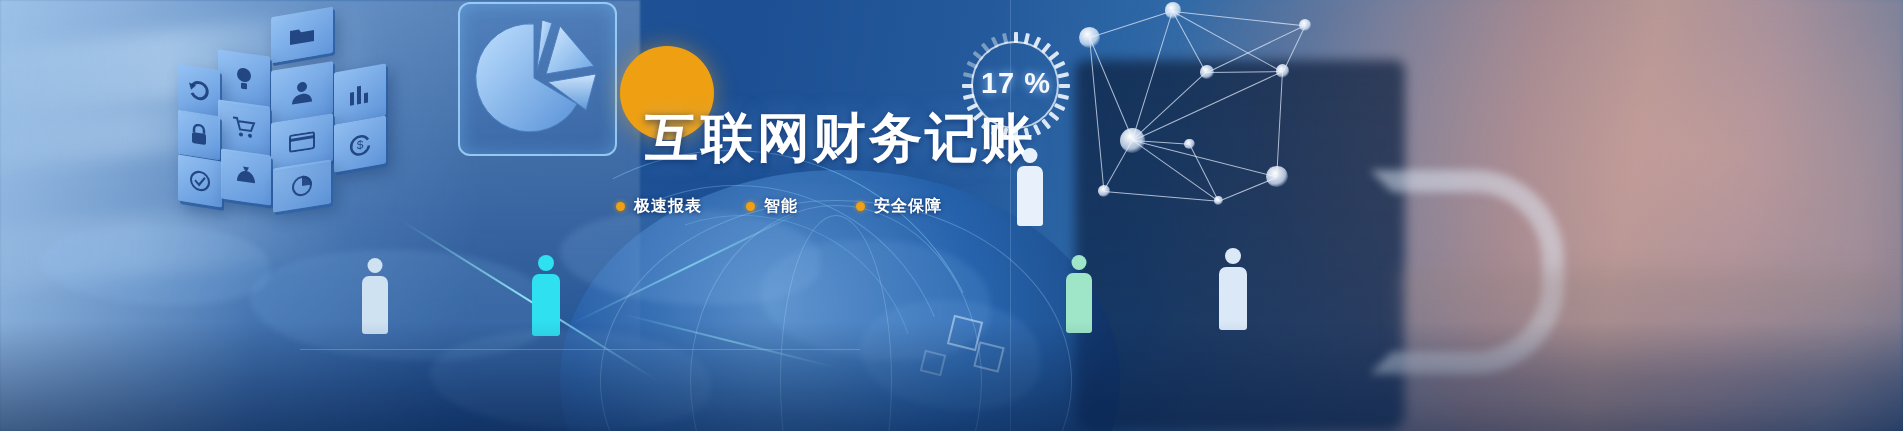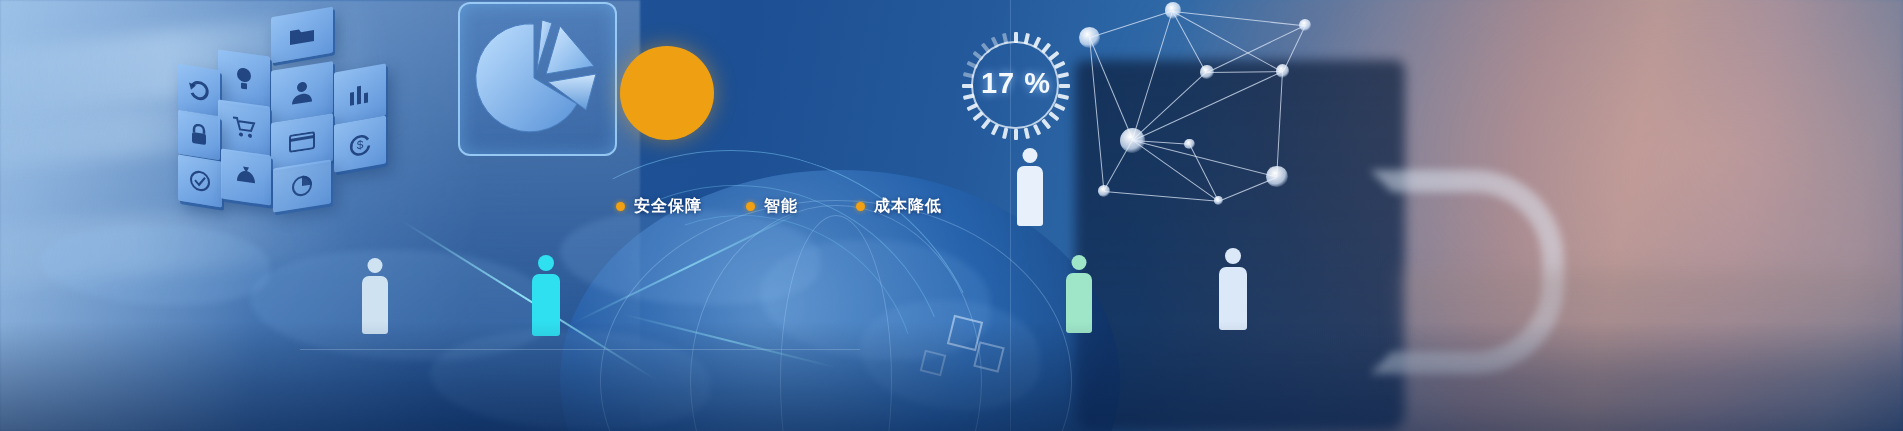--- a/index.html
+++ b/index.html
@@ -320,6 +320,7 @@
   </div>
 
   <div class="orange-disc"></div>
+  <div class="headline">互联网财务记账</div>
 
   <div class="gauge">
     <div class="gauge-ring"></div>

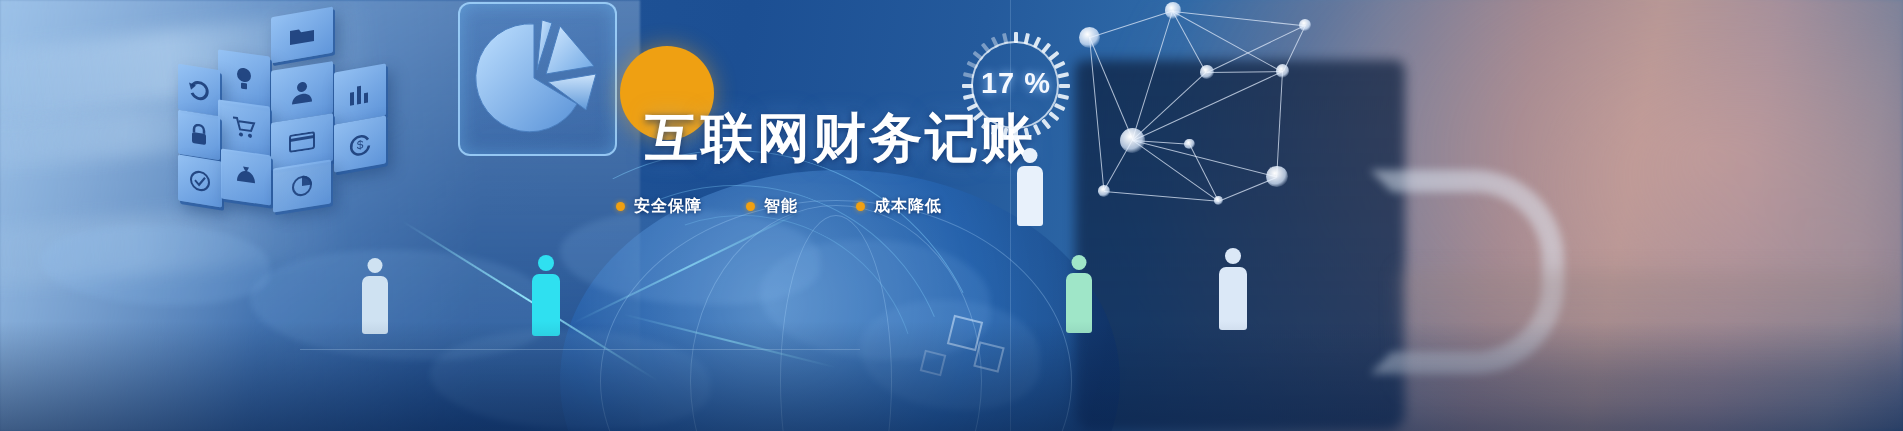--- a/index.html
+++ b/index.html
@@ -361,7 +361,7 @@
     <div class="feat-row">
       <div class="feat col-a">
         <span class="dot"></span>
-        <span class="lbl">安全保障</span>
+        <span class="lbl">极速报表</span>
       </div>
       <div class="feat col-b">
         <span class="dot"></span>

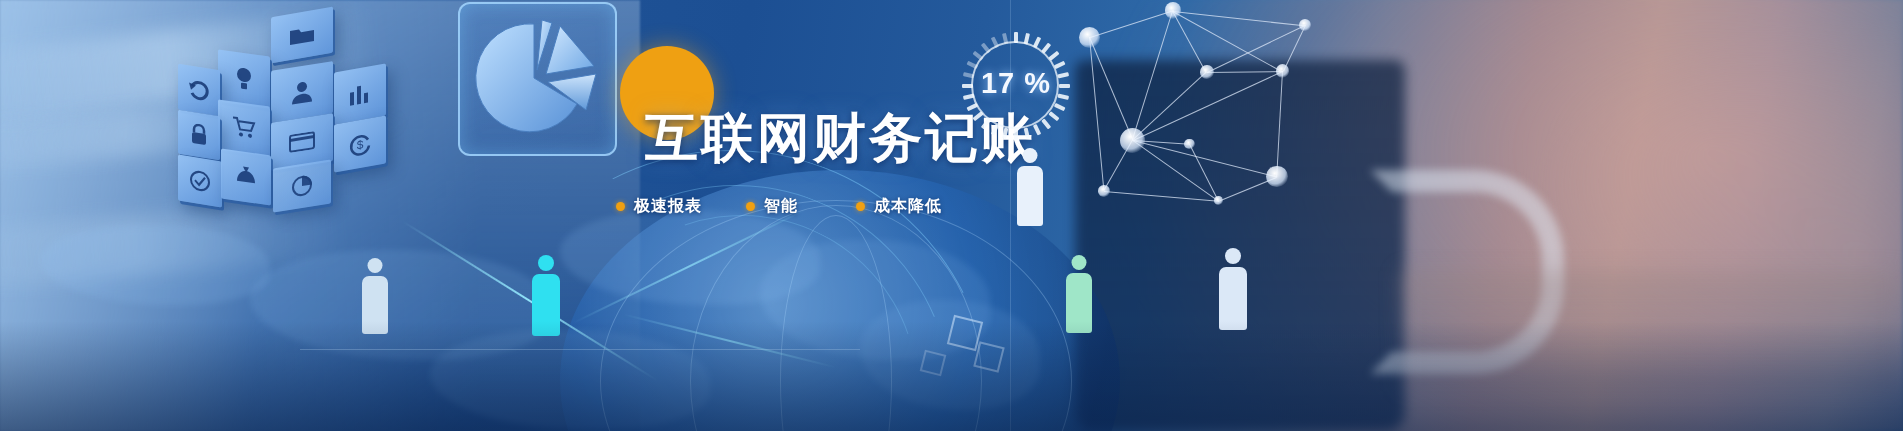--- a/index.html
+++ b/index.html
@@ -369,7 +369,7 @@
       </div>
       <div class="feat">
         <span class="dot"></span>
-        <span class="lbl">成本降低</span>
+        <span class="lbl">安全保障</span>
       </div>
     </div>
   </div>

